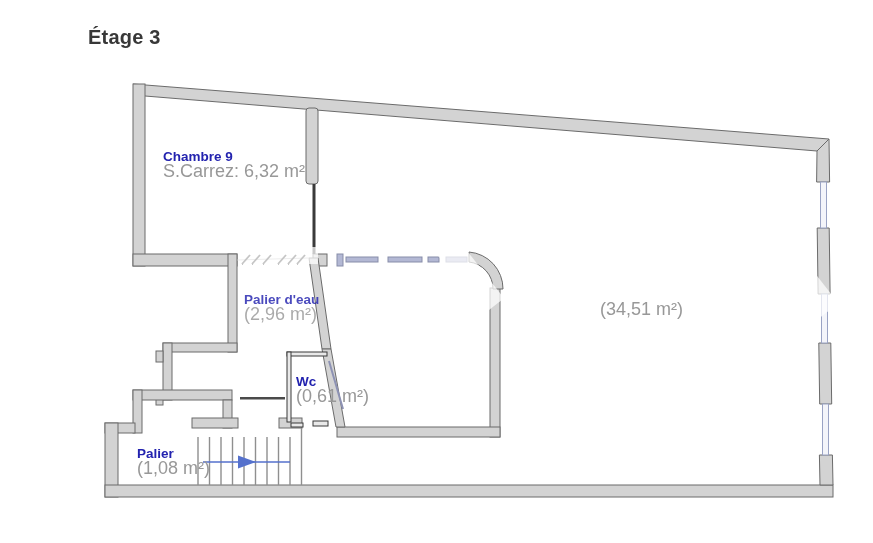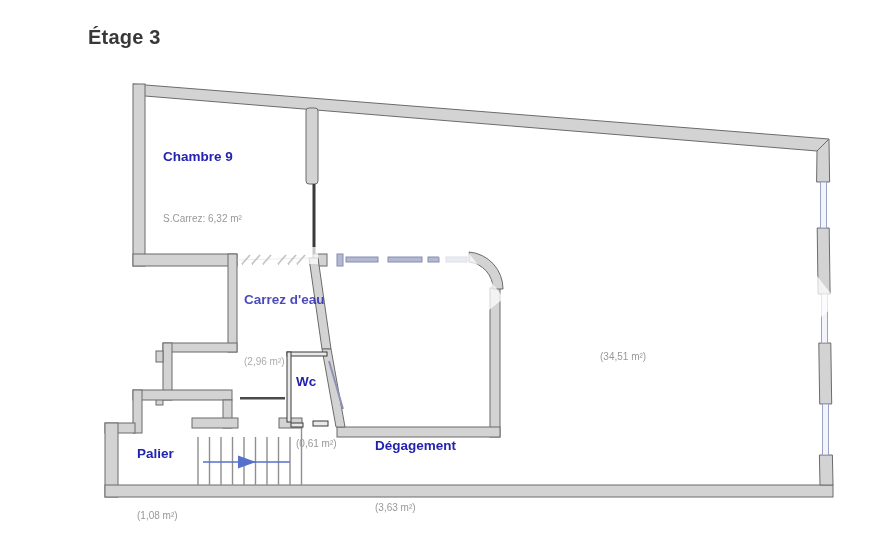--- a/index.html
+++ b/index.html
@@ -14,7 +14,7 @@
   }
   .room-label{position:absolute;line-height:15px;white-space:nowrap;}
   .room-label .name{font-size:13.5px;font-weight:bold;color:#2323af;display:block;}
-  .room-label .sub{font-size:10px;font-weight:normal;color:#989898;display:block;margin-top:47px;}
+  .room-label .sub{font-size:18px;font-weight:normal;color:#989898;display:block;}
   .lbl-chambre2{left:163px;top:149px;}
   .lbl-salle-eau{left:244px;top:292px;opacity:.82;}
   .lbl-wc{left:296px;top:374px;}

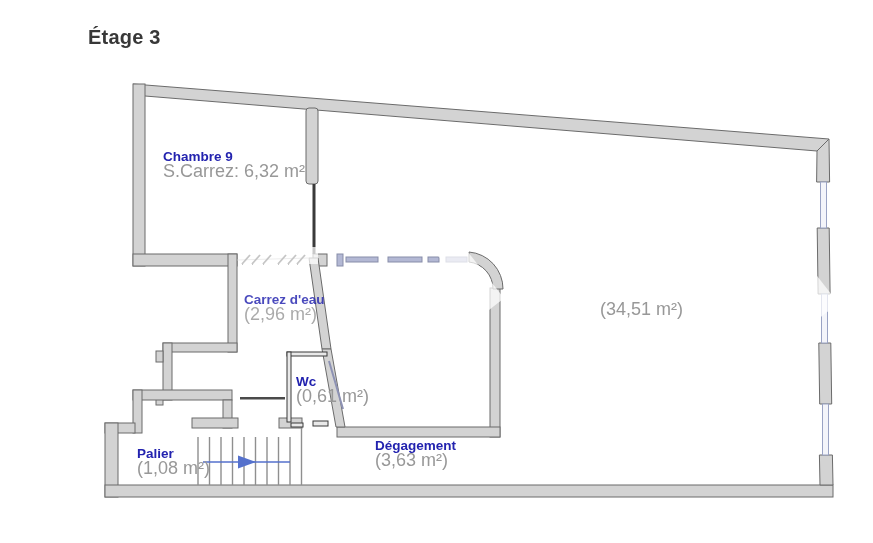--- a/index.html
+++ b/index.html
@@ -144,7 +144,7 @@
   </div>
 
   <div class="room-label lbl-salle-eau">
-    <span class="name">Carrez d'eau</span>
+    <span class="name">Palier d'eau</span>
     <span class="sub">(2,96 m²)</span>
   </div>
 

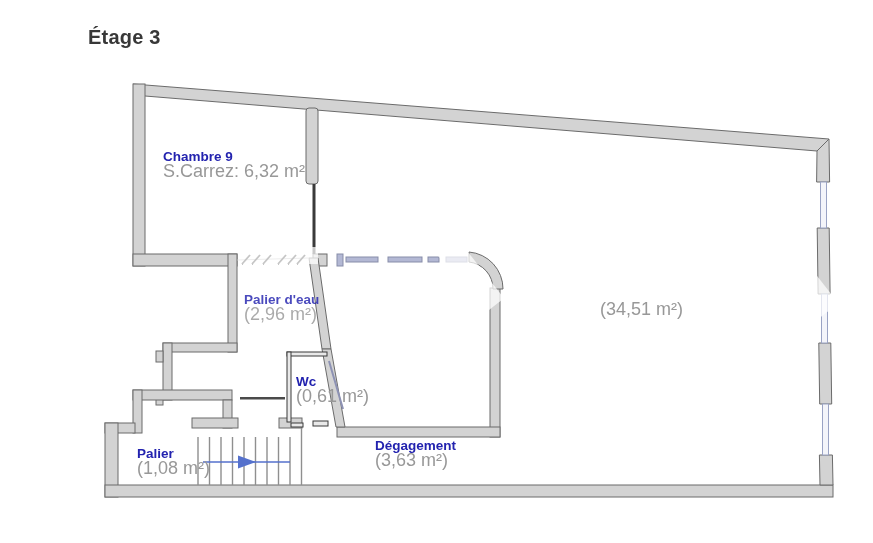--- a/index.html
+++ b/index.html
@@ -162,10 +162,6 @@
     <span class="sub">(1,08 m²)</span>
   </div>
 
-  <div class="room-label lbl-degagement">
-    <span class="name">Dégagement</span>
-    <span class="sub">(3,63 m²)</span>
-  </div>
 
 </div>
 

